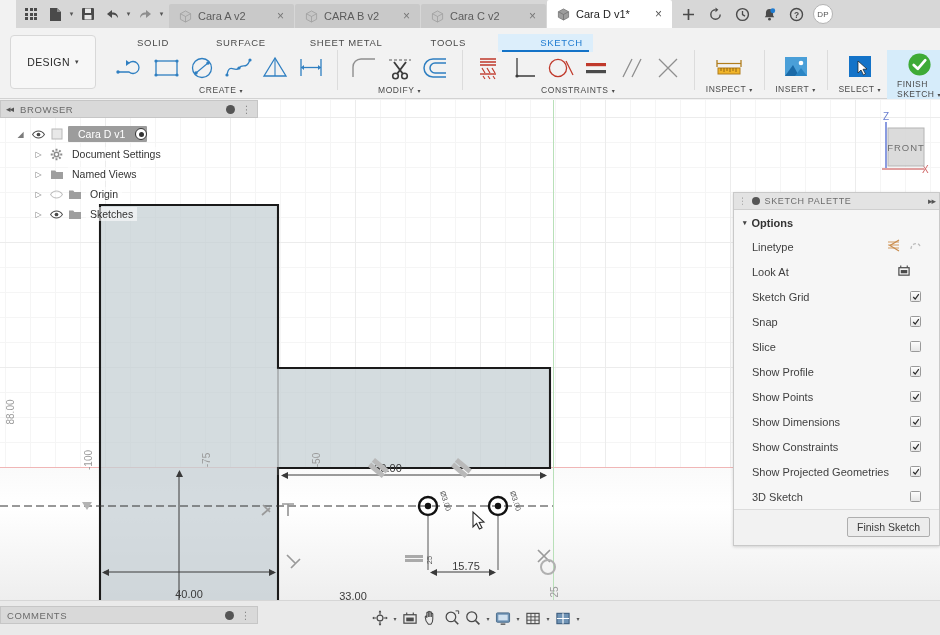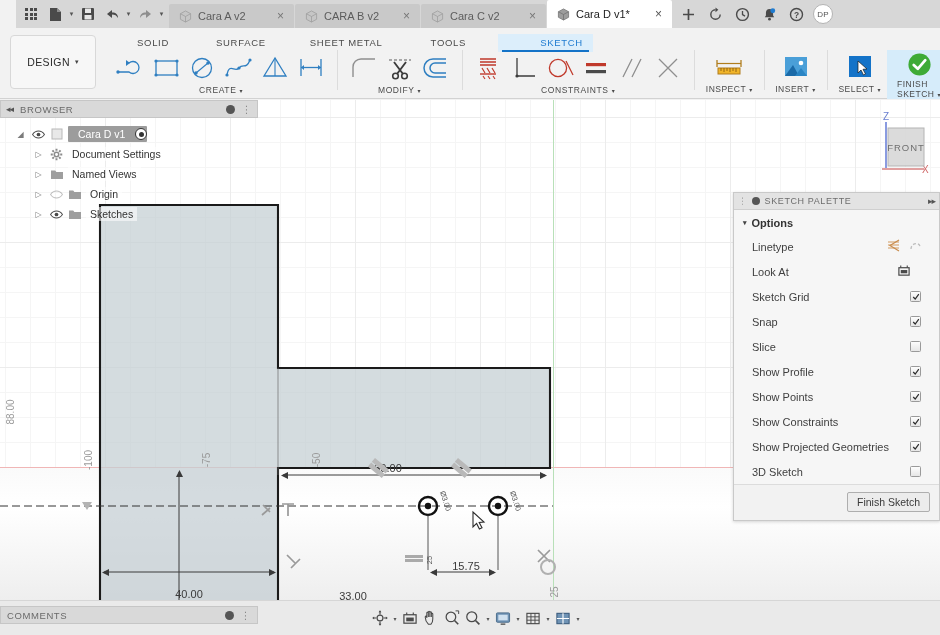--- a/index.html
+++ b/index.html
@@ -801,6 +801,14 @@
       </span>
     </div>
 
+    <div class="pal-row">
+      <span class="plab">Show Dimensions</span>
+      <span class="chk">
+        <svg class="tick" viewBox="0 0 10 10">
+            <path d="M1.5 5 L4 7.5 L8.5 1.5" fill="none" stroke="#2b2b2b" stroke-width="1.5"></path>
+          </svg>
+      </span>
+    </div>
 
     <div class="pal-row">
       <span class="plab">Show Constraints</span>

